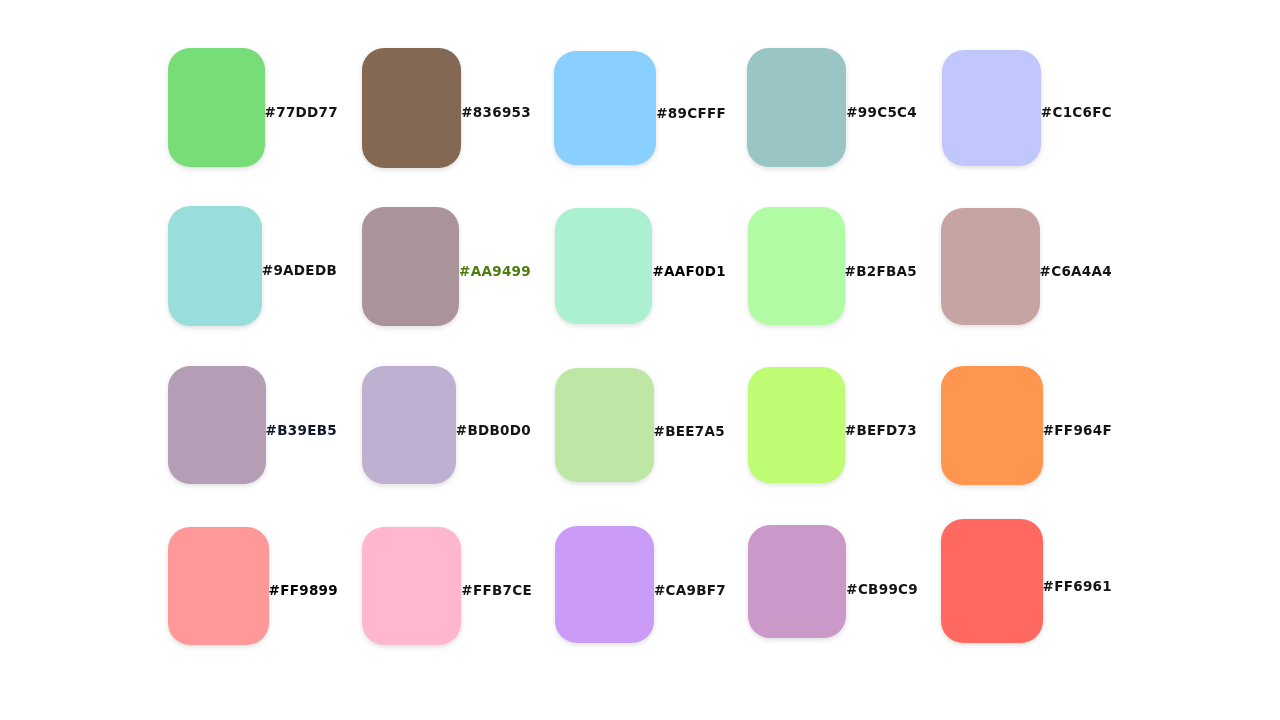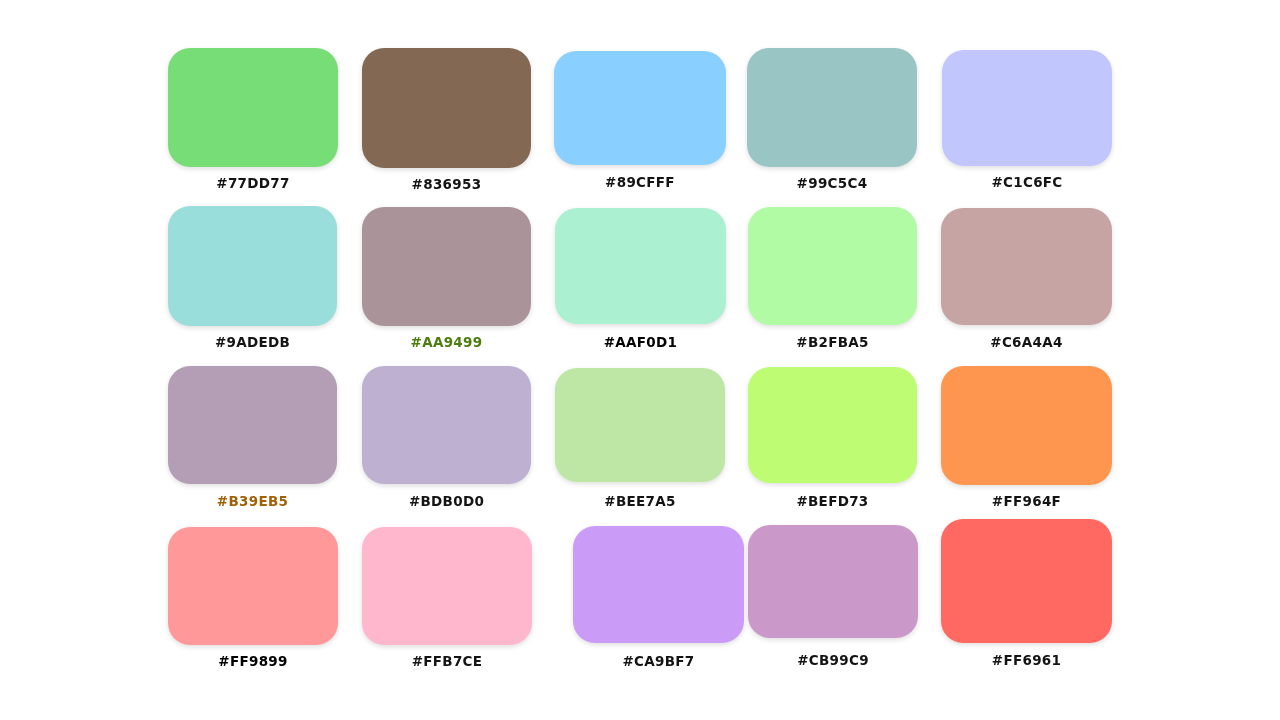--- a/index.html
+++ b/index.html
@@ -24,7 +24,7 @@
   .swatch-cell {
     position: absolute;
     display: flex;
-    flex-direction: column;
+    flex-direction: row;
     align-items: center;
   }
   .swatch-chip {

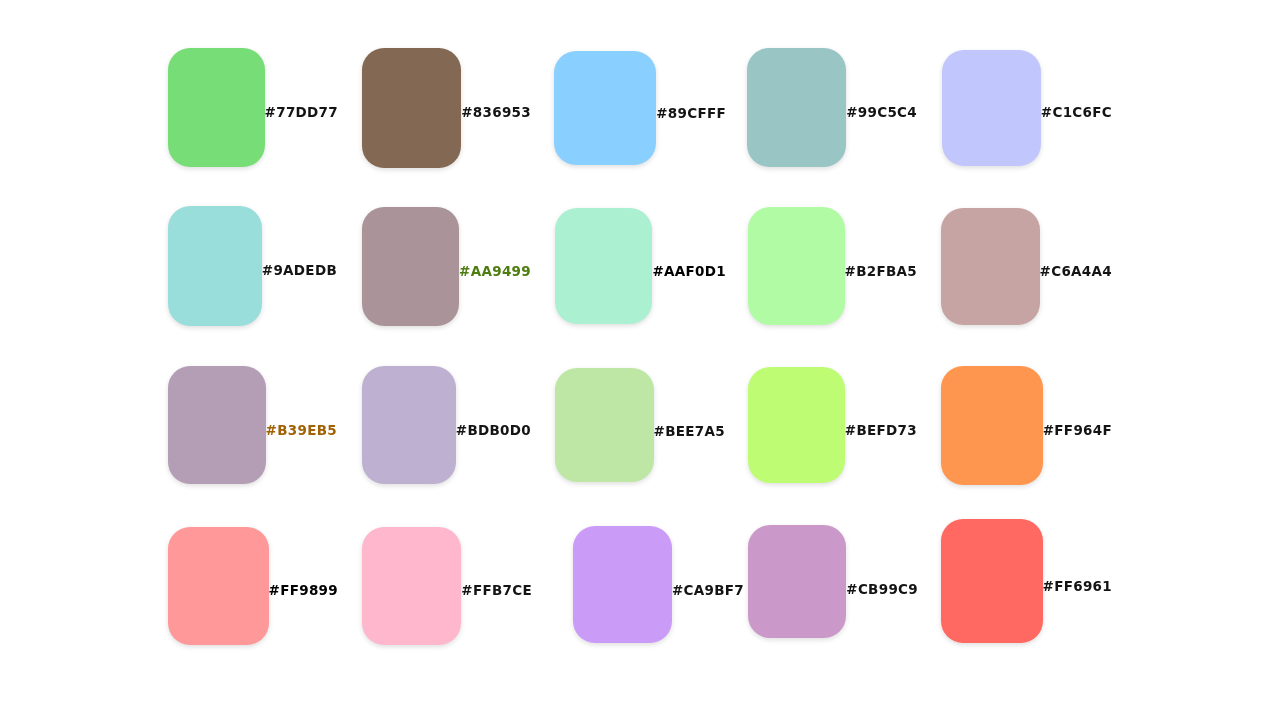--- a/index.html
+++ b/index.html
@@ -87,7 +87,7 @@
     </div>
     <div class="swatch-cell" style="left: 168px; top: 366px; width: 169px;">
       <div class="swatch-chip" style="width: 169px; height: 118px; background: rgb(179, 158, 181);"></div>
-      <div class="swatch-label" style="margin-top: 11px; color: #a16207;">#B39EB5</div>
+      <div class="swatch-label" style="margin-top: 11px; color: #0f172a;">#B39EB5</div>
     </div>
     <div class="swatch-cell" style="left: 362px; top: 366px; width: 169px;">
       <div class="swatch-chip" style="width: 169px; height: 118px; background: rgb(189, 176, 208);"></div>

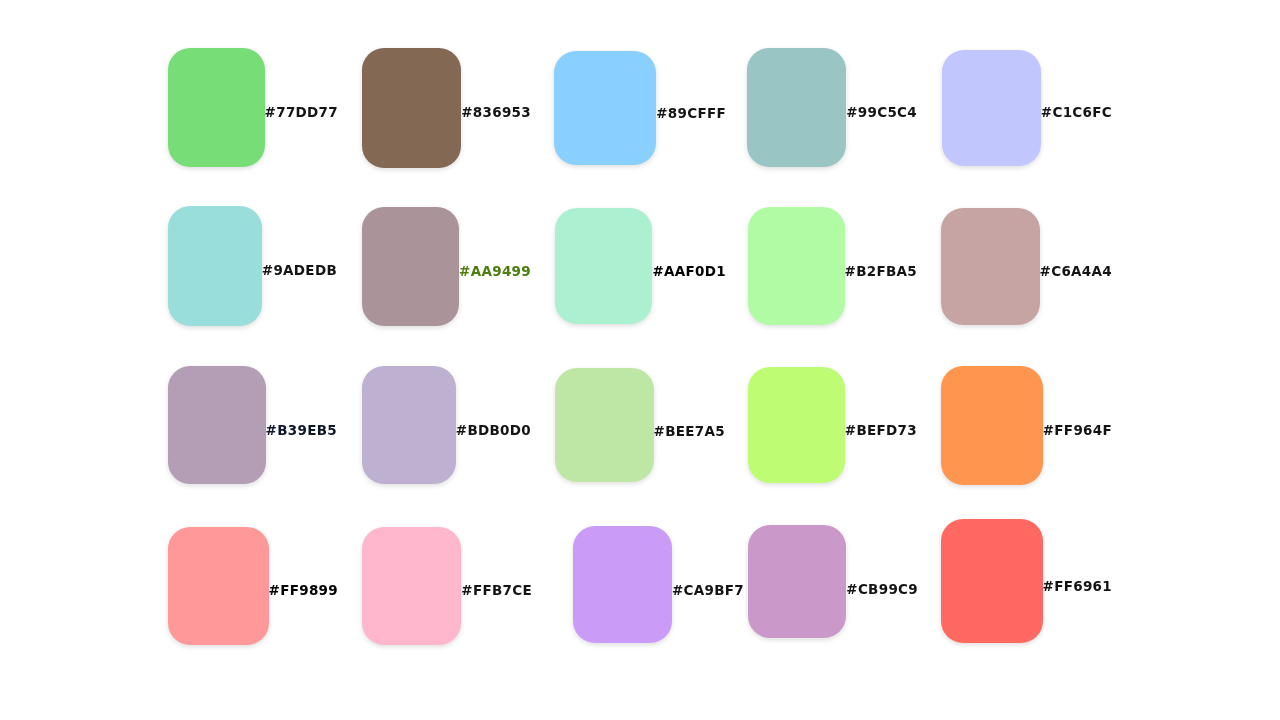--- a/index.html
+++ b/index.html
@@ -113,7 +113,7 @@
       <div class="swatch-chip" style="width: 170px; height: 118px; background: rgb(255, 183, 206);"></div>
       <div class="swatch-label" style="margin-top: 10px; color: rgb(20, 20, 20);">#FFB7CE</div>
     </div>
-    <div class="swatch-cell" style="left: 555px; top: 526px; width: 171px; margin-left: 18px;">
+    <div class="swatch-cell" style="left: 555px; top: 526px; width: 171px;">
       <div class="swatch-chip" style="width: 171px; height: 117px; background: rgb(202, 155, 247);"></div>
       <div class="swatch-label" style="margin-top: 12px; color: rgb(20, 20, 20);">#CA9BF7</div>
     </div>

